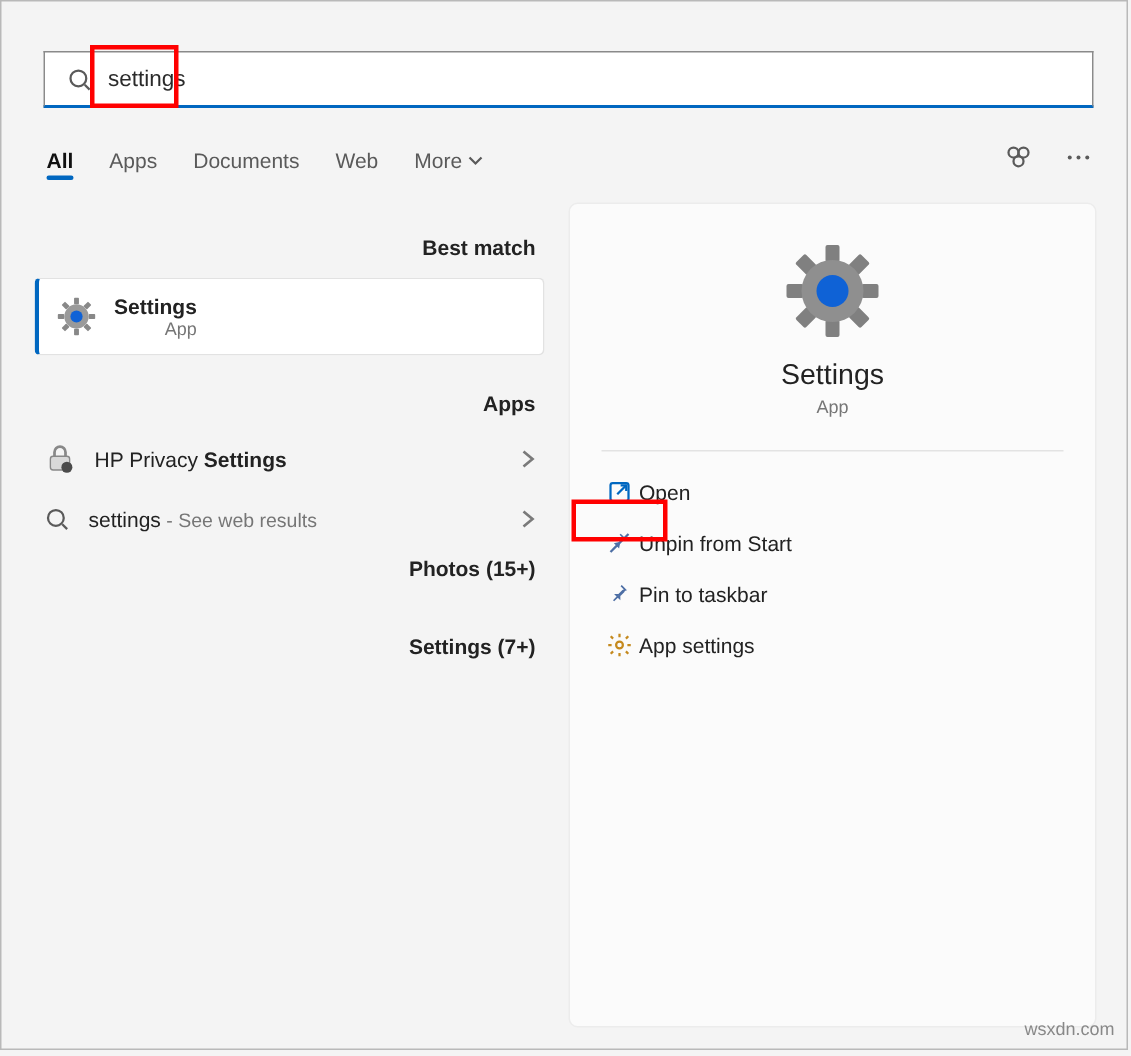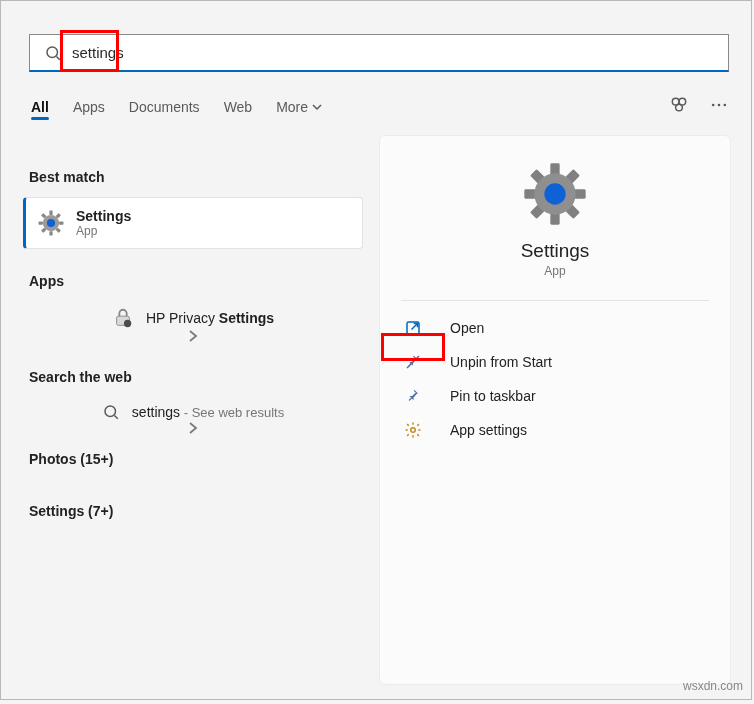--- a/index.html
+++ b/index.html
@@ -25,7 +25,7 @@
   .icon-btn { width: 20px; height: 20px; cursor: pointer; color: #5a5a5a; display:flex; align-items:center; justify-content:center; }
 
   
-  .left { position: absolute; left: 22px; top: 162px; width: 340px; }
+  .left { position: absolute; left: 22px; top: 150px; width: 340px; text-align: right; }
   .sec-h { font-size: 14px; font-weight: 600; color: #222; padding: 6px 6px 8px 6px; }
 
   .best-card {

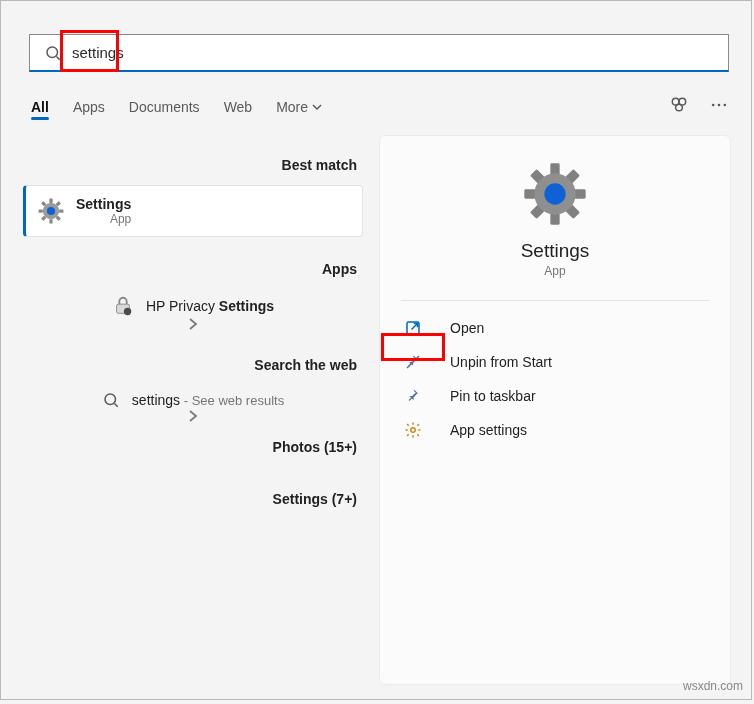--- a/index.html
+++ b/index.html
@@ -39,7 +39,7 @@
 
   .row {
     display: flex; align-items: center; justify-content: space-between;
-    padding: 10px 6px; font-size: 14px; color: #222; cursor: pointer; border-radius: 4px; flex-direction: column;
+    padding: 10px 6px; font-size: 14px; color: #222; cursor: pointer; border-radius: 4px;
   }
   .row .lead { display: flex; align-items: center; gap: 12px; }
   .row .chev { color: #7a7a7a; }

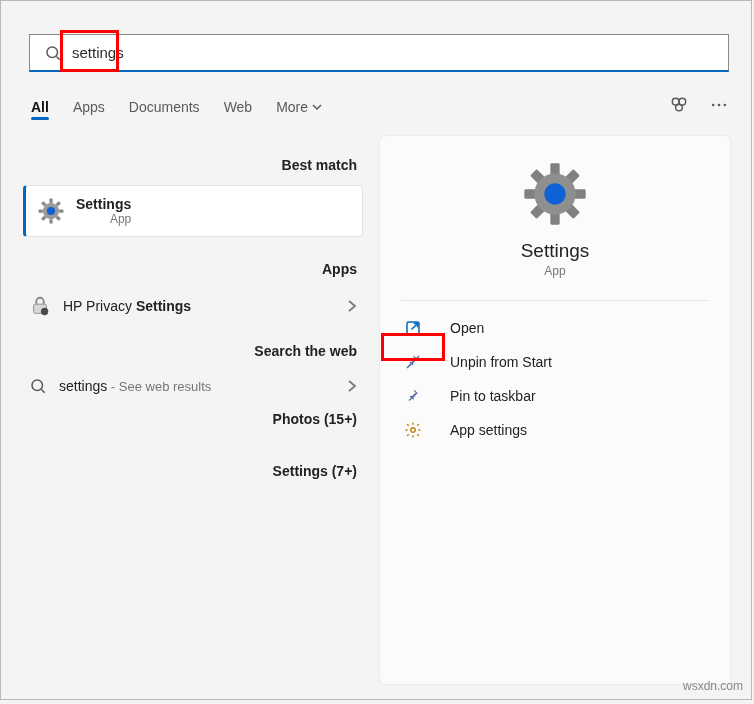--- a/index.html
+++ b/index.html
@@ -58,7 +58,7 @@
   .panel-hr { width: 88%; border: none; border-top: 1px solid #e3e3e3; margin-top: 22px; }
 
   .actions { align-self: stretch; padding: 10px 18px 0 18px; }
-  .action { display: flex; align-items: center; gap: 28px; font-size: 14px; color: #222; padding: 8px 6px; cursor: pointer; border-radius: 4px; }
+  .action { display: flex; align-items: center; gap: 4px; font-size: 14px; color: #222; padding: 8px 6px; cursor: pointer; border-radius: 4px; }
   .action .ico { width: 18px; height: 18px; flex: none; }
   .a-open .ico { color: #0067c0; }
   .a-unpin .ico { color: #4e6fa5; }

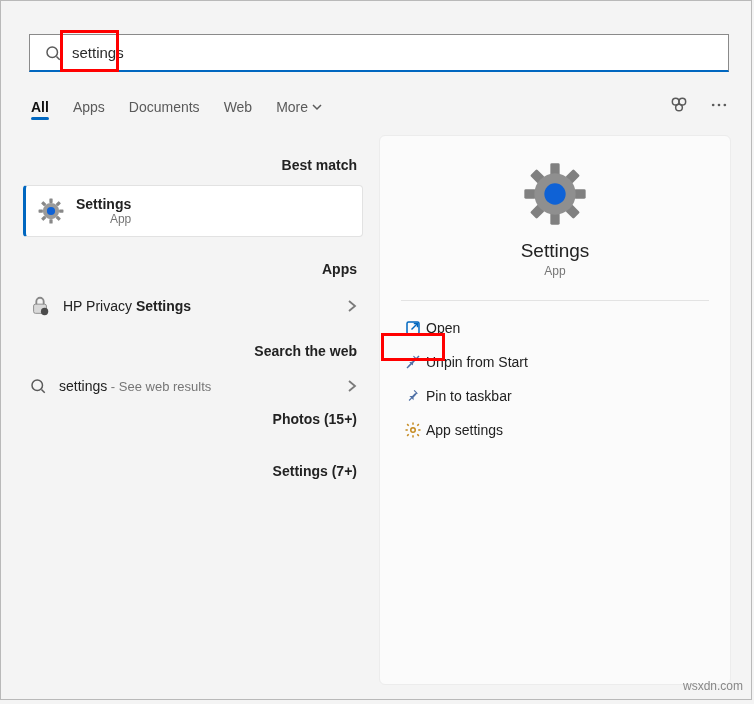--- a/index.html
+++ b/index.html
@@ -162,7 +162,6 @@
         </svg>
     </div>
 
-    <div class="sec-h" style="margin-top:10px">Search the web</div>
     <div class="row">
       <div class="lead">
         <svg width="18" height="18" viewBox="0 0 24 24" fill="none" stroke="#5a5a5a" stroke-width="2">

